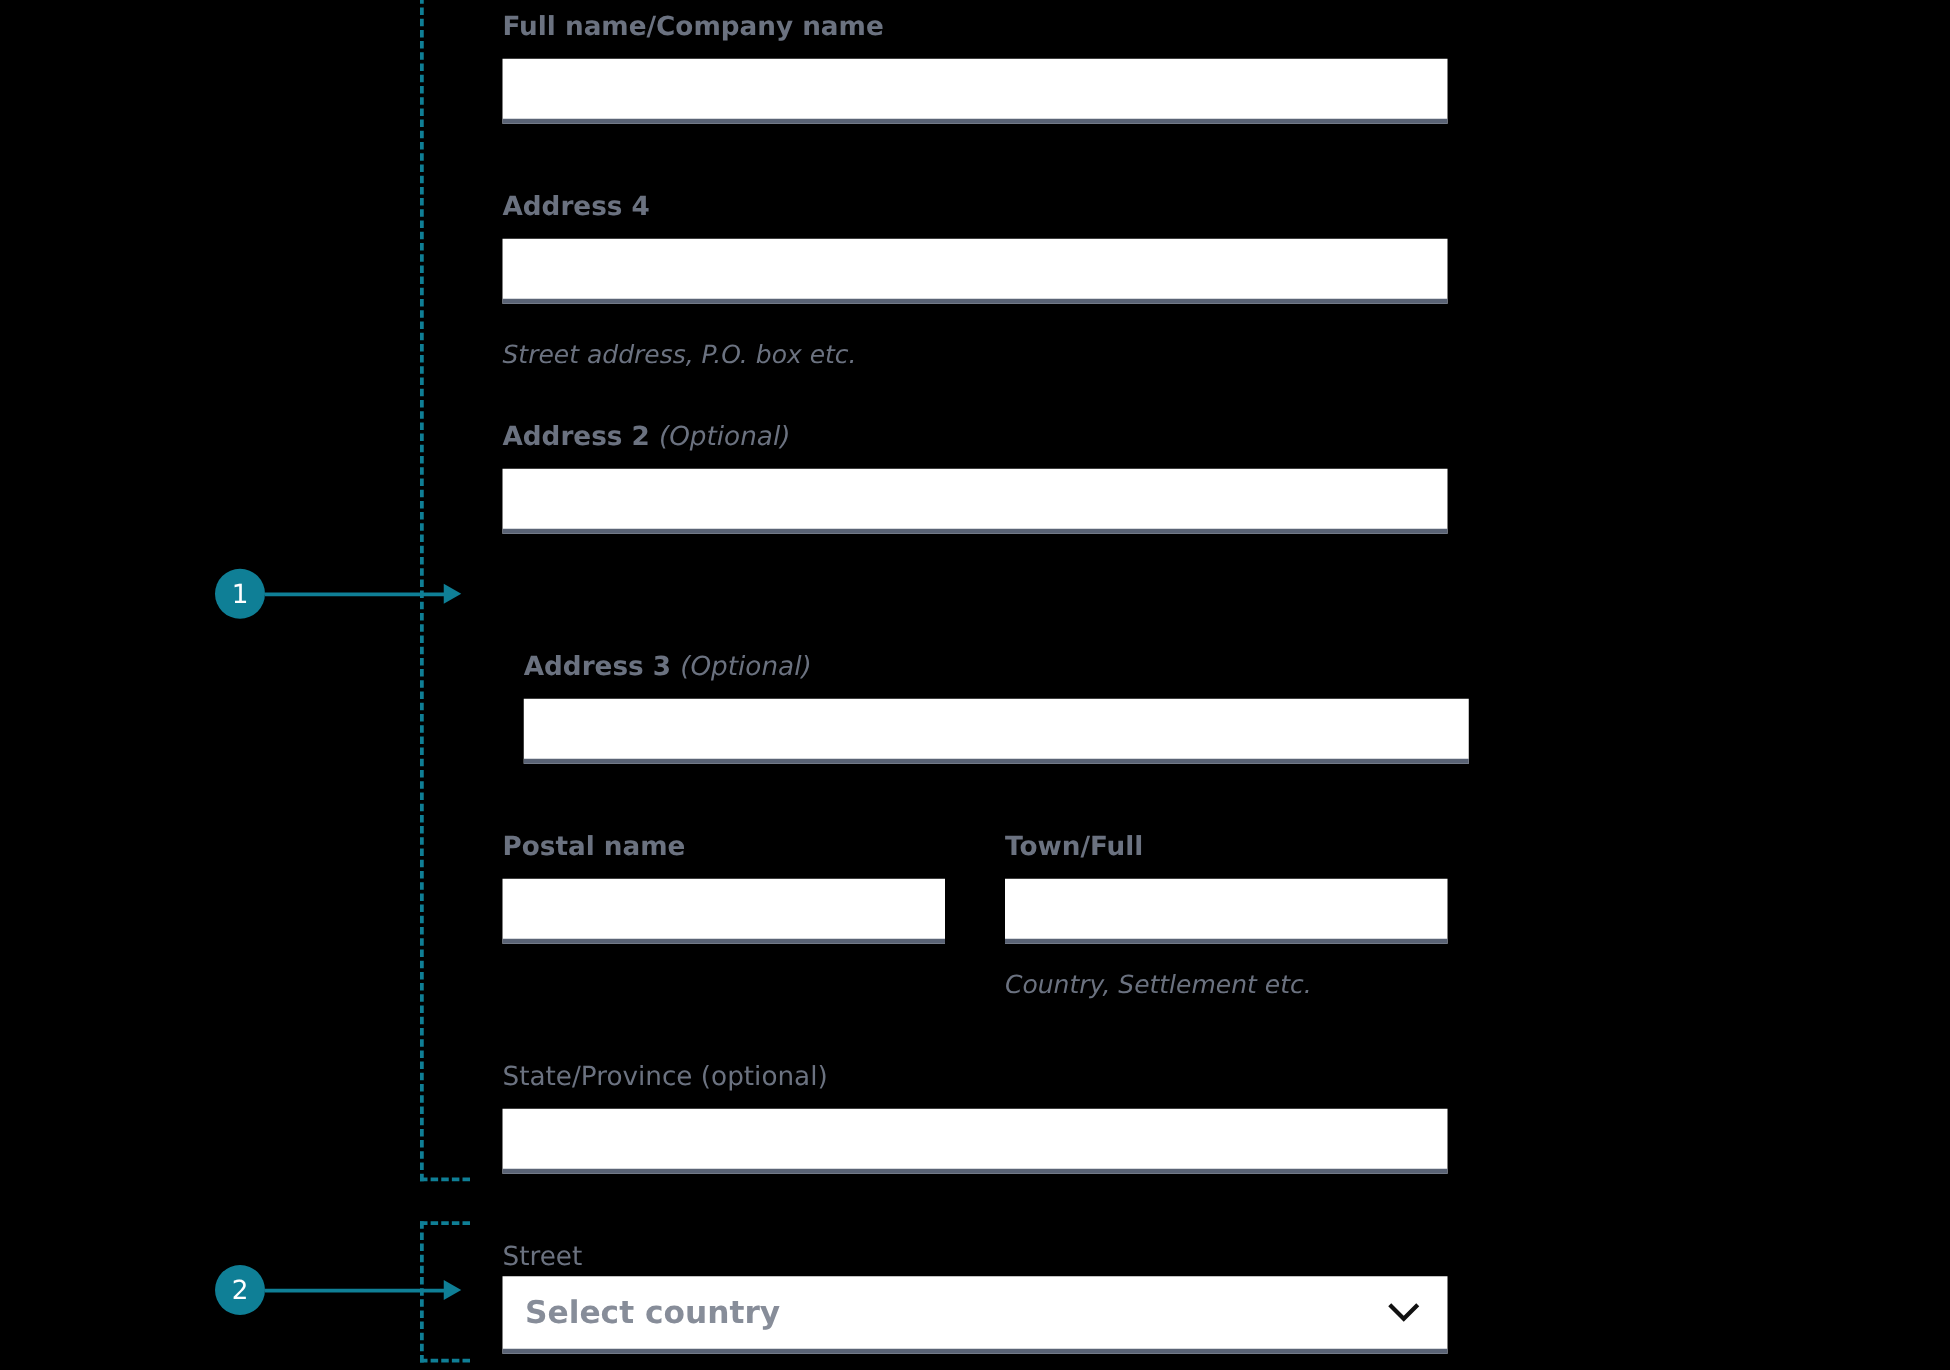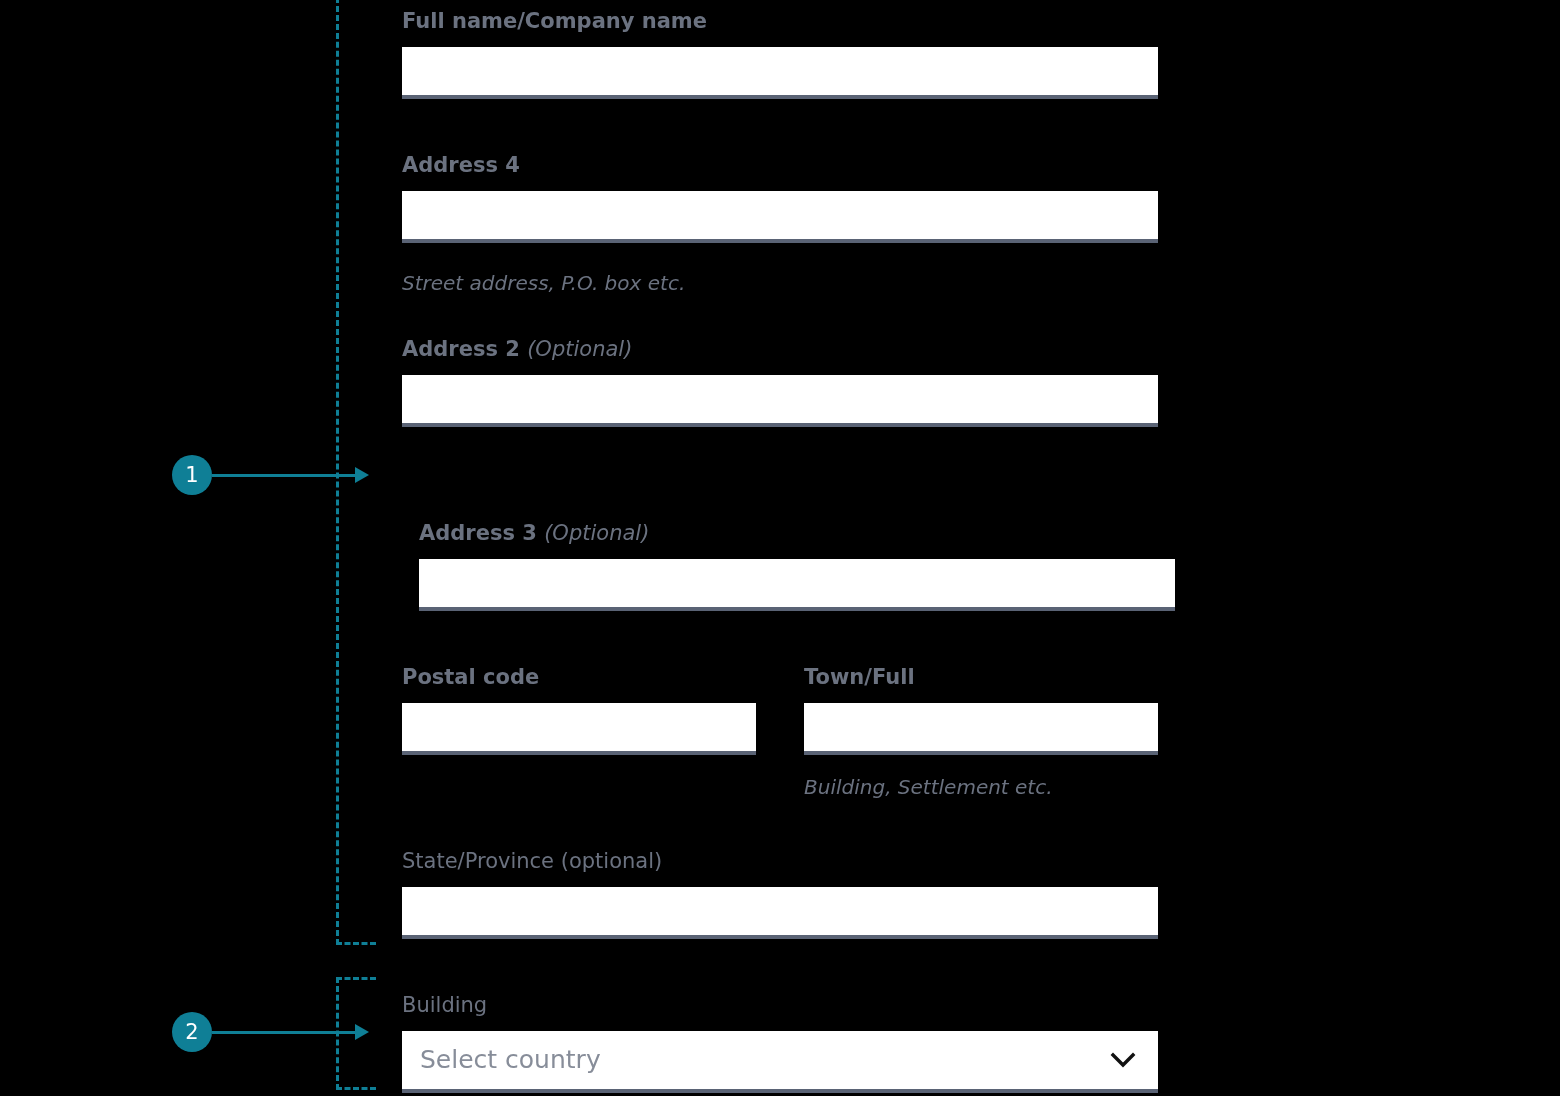--- a/index.html
+++ b/index.html
@@ -206,7 +206,7 @@
     </div>
 
     <div class="row" style="left:0px; top:664px; width:354px;">
-      <div class="field-label">Postal code</div>
+      <div class="field-label">Postal name</div>
       <input class="text-input" type="text" style="margin-top: 13px;" placeholder="">
     </div>
 

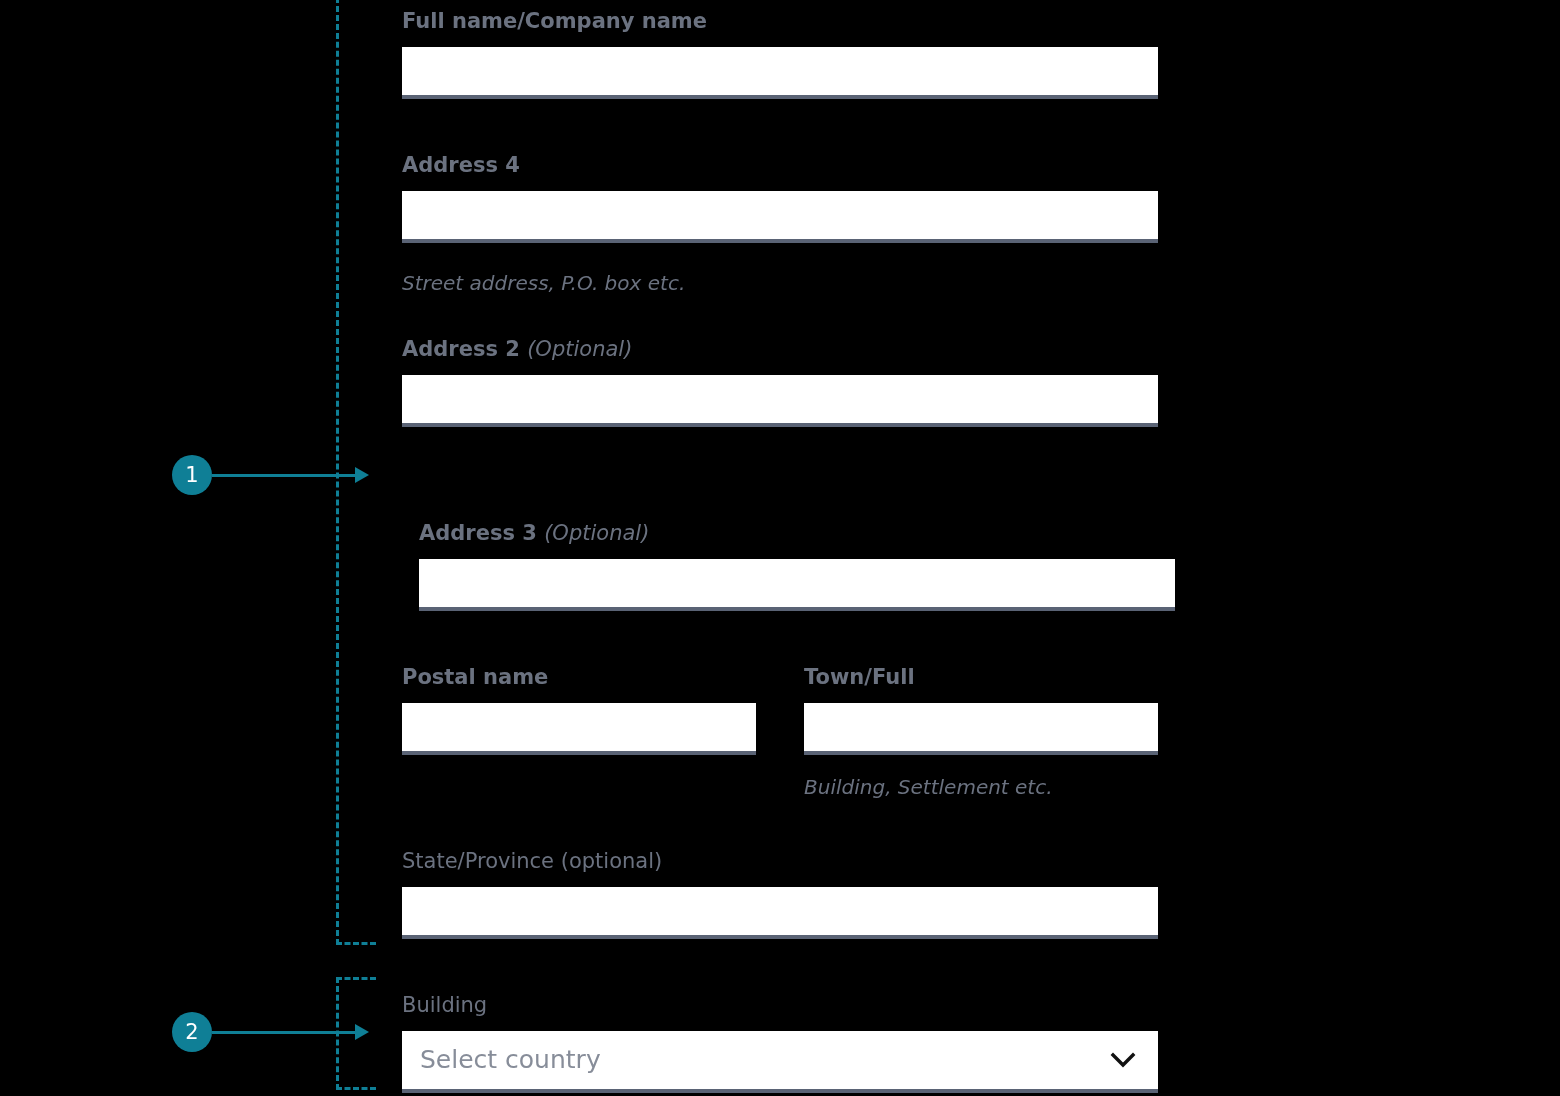--- a/index.html
+++ b/index.html
@@ -213,7 +213,7 @@
     <div class="row" style="left:402px; top:664px; width:354px;">
       <div class="field-label">Town/Full</div>
       <input class="text-input" type="text" style="margin-top: 13px;" placeholder="">
-      <div class="helper-text" style="margin-top:20px;">Building, Settlement etc.</div>
+      <div class="helper-text" style="margin-top:20px;">Country, Settlement etc.</div>
     </div>
 
     <div class="row" style="left:0px; top:848px; width:756px;">

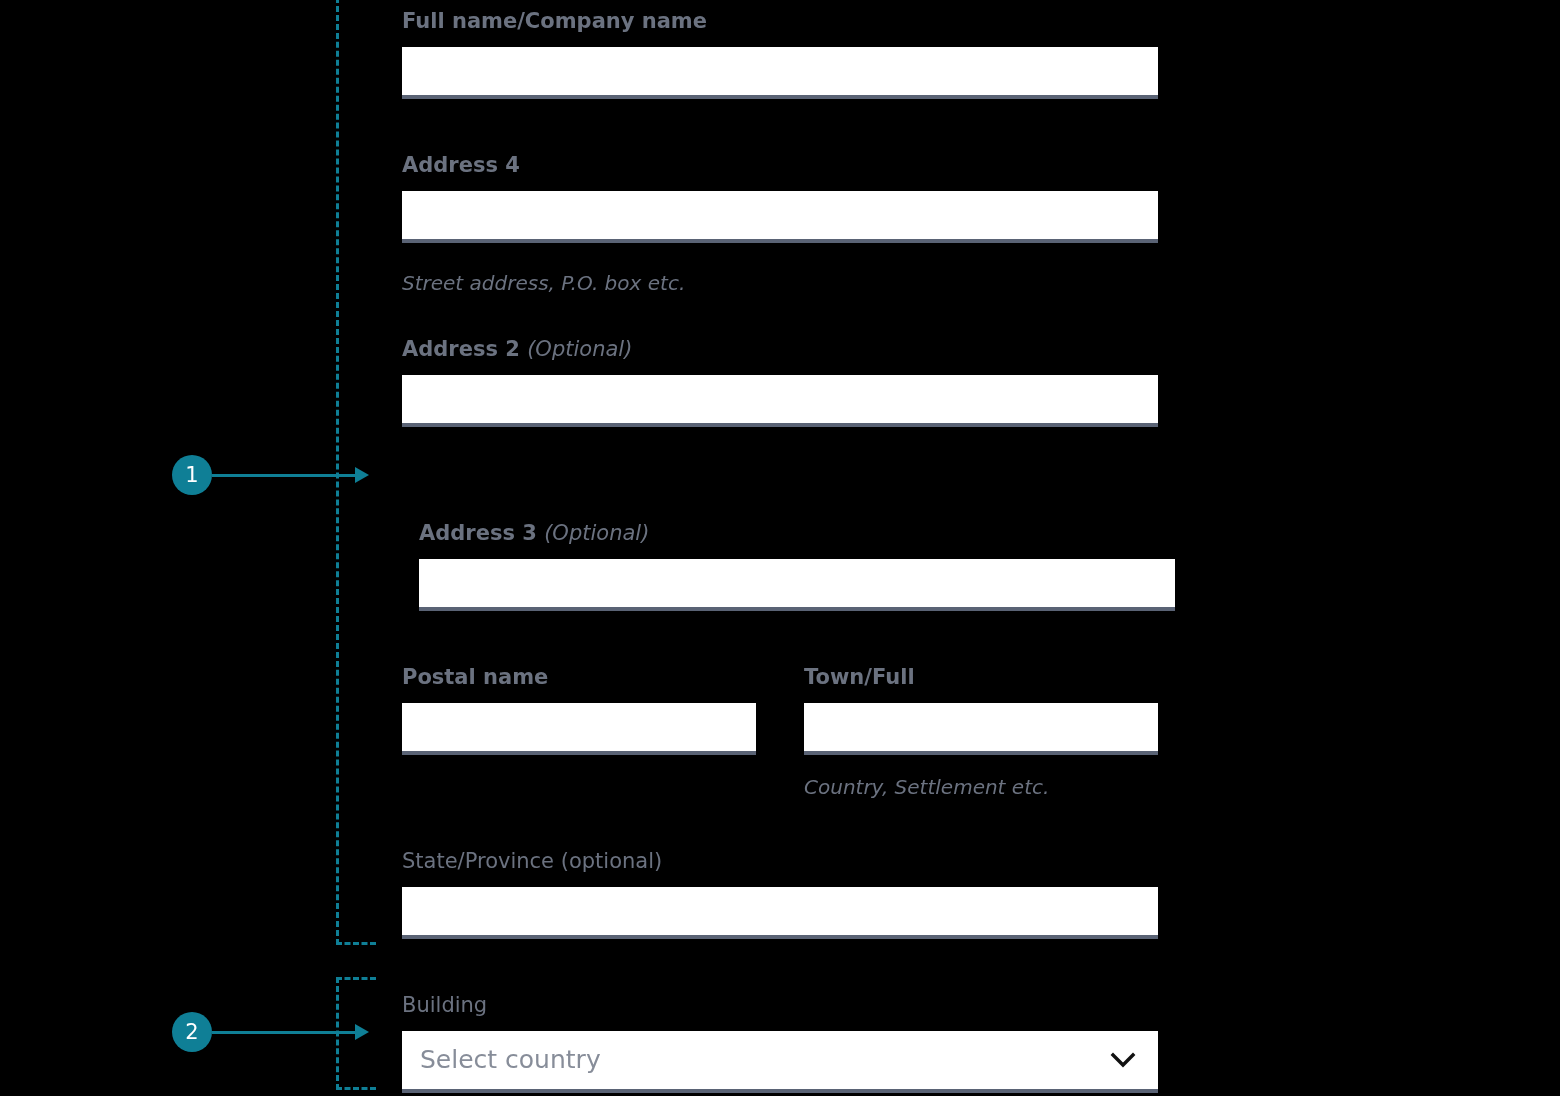--- a/index.html
+++ b/index.html
@@ -222,7 +222,7 @@
     </div>
 
     <div class="row" style="left:0px; top:992px; width:756px;">
-      <div class="field-label regular">Building</div>
+      <div class="field-label regular">Street</div>
       <div class="select-wrap" style="margin-top:13px;">
         <div class="select-display">Select country</div>
         <svg class="chevron-icon" viewBox="0 0 26 22">

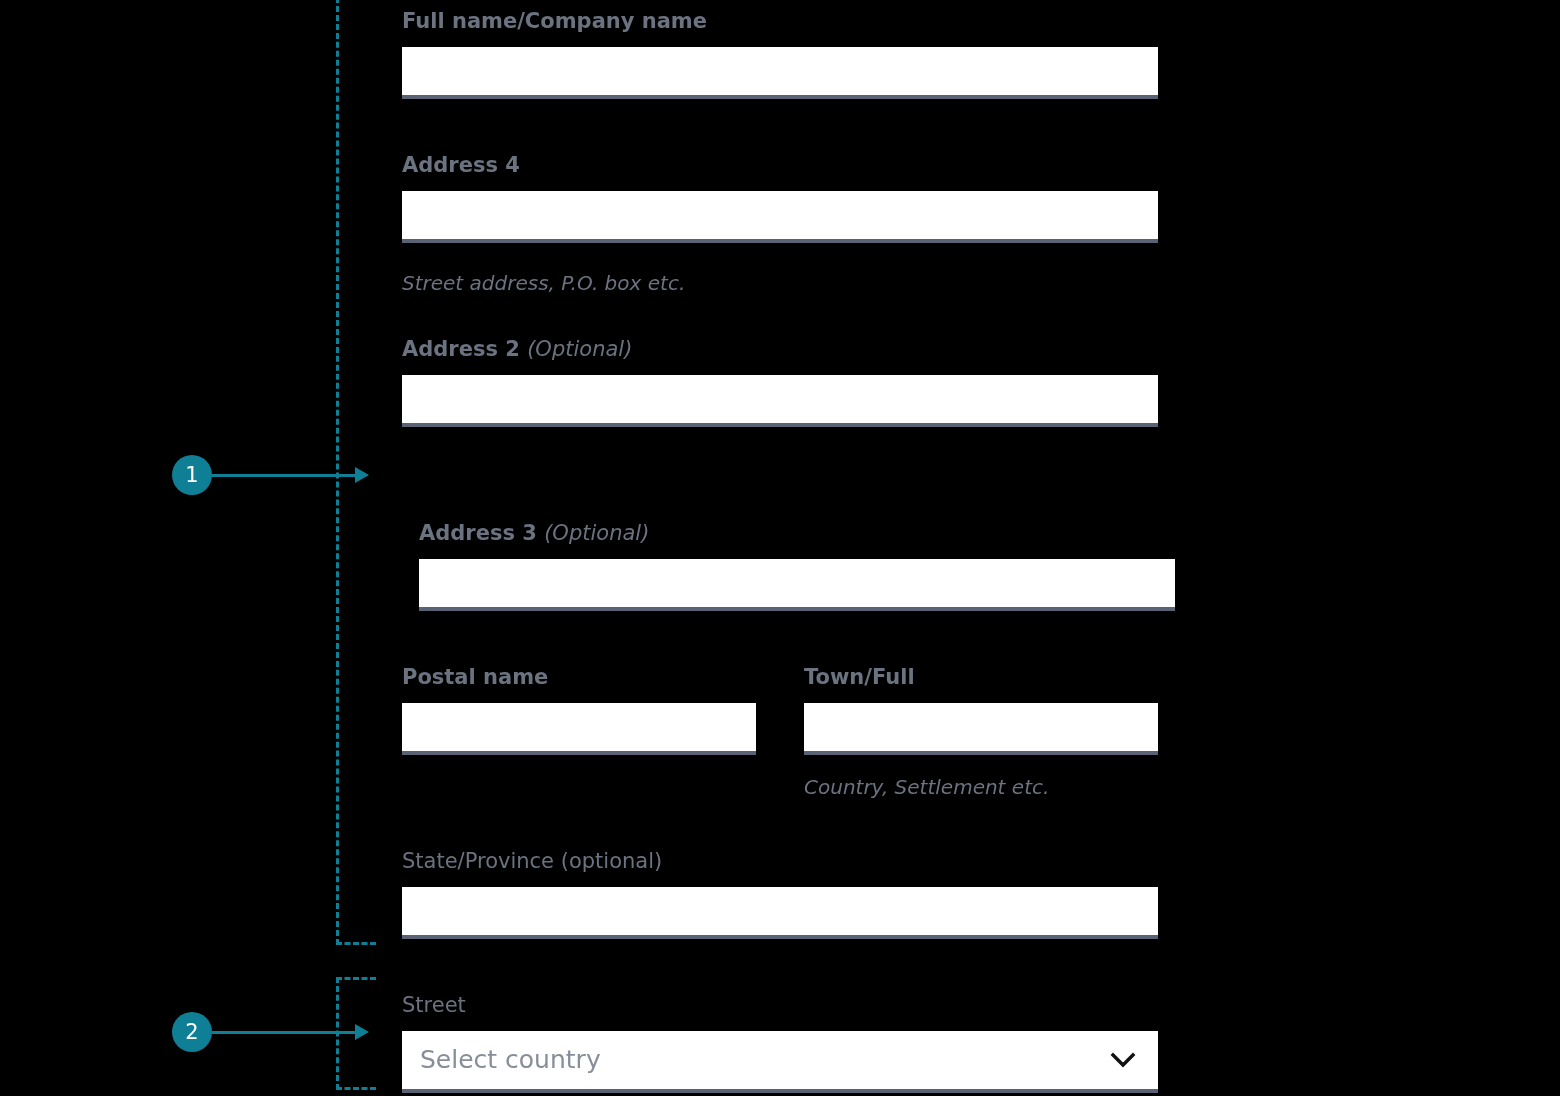--- a/index.html
+++ b/index.html
@@ -223,7 +223,7 @@
 
     <div class="row" style="left:0px; top:992px; width:756px;">
       <div class="field-label regular">Street</div>
-      <div class="select-wrap" style="margin-top:13px;">
+      <div class="select-wrap" style="margin-top:3px;font-weight:bold;">
         <div class="select-display">Select country</div>
         <svg class="chevron-icon" viewBox="0 0 26 22">
           <path d="M3 6 L13 16 L23 6" fill="none" stroke="#111111" stroke-width="3.4" stroke-linecap="square" stroke-linejoin="miter"></path>

